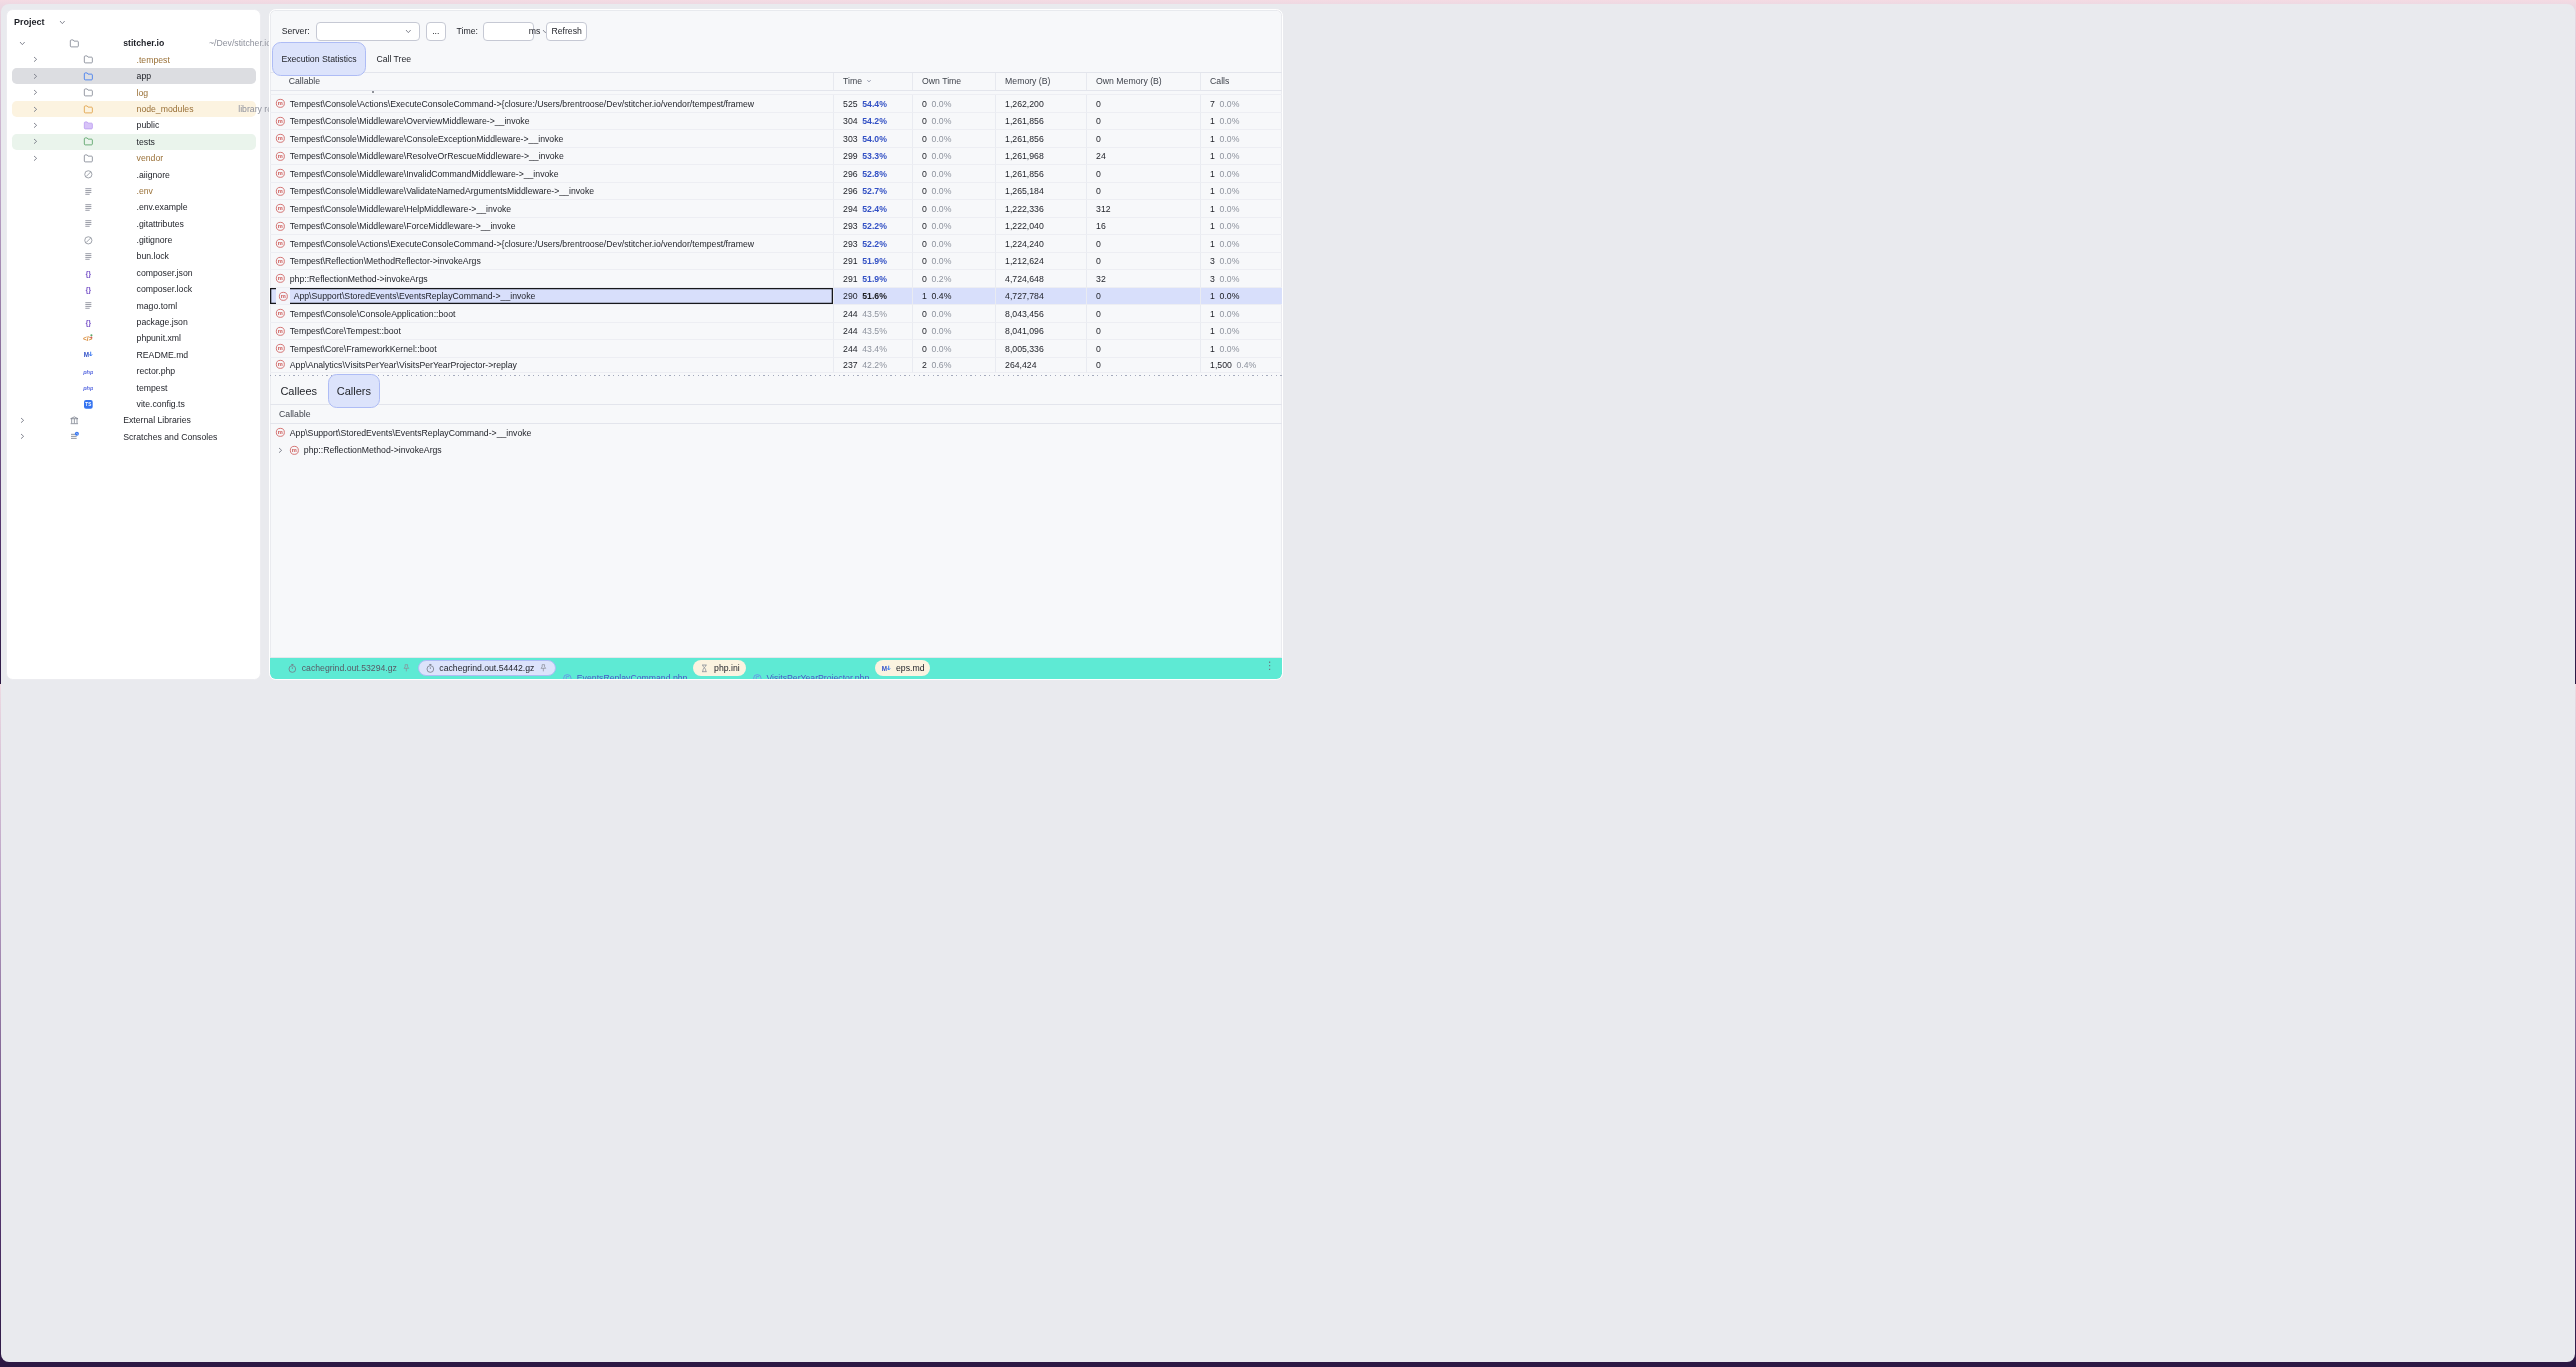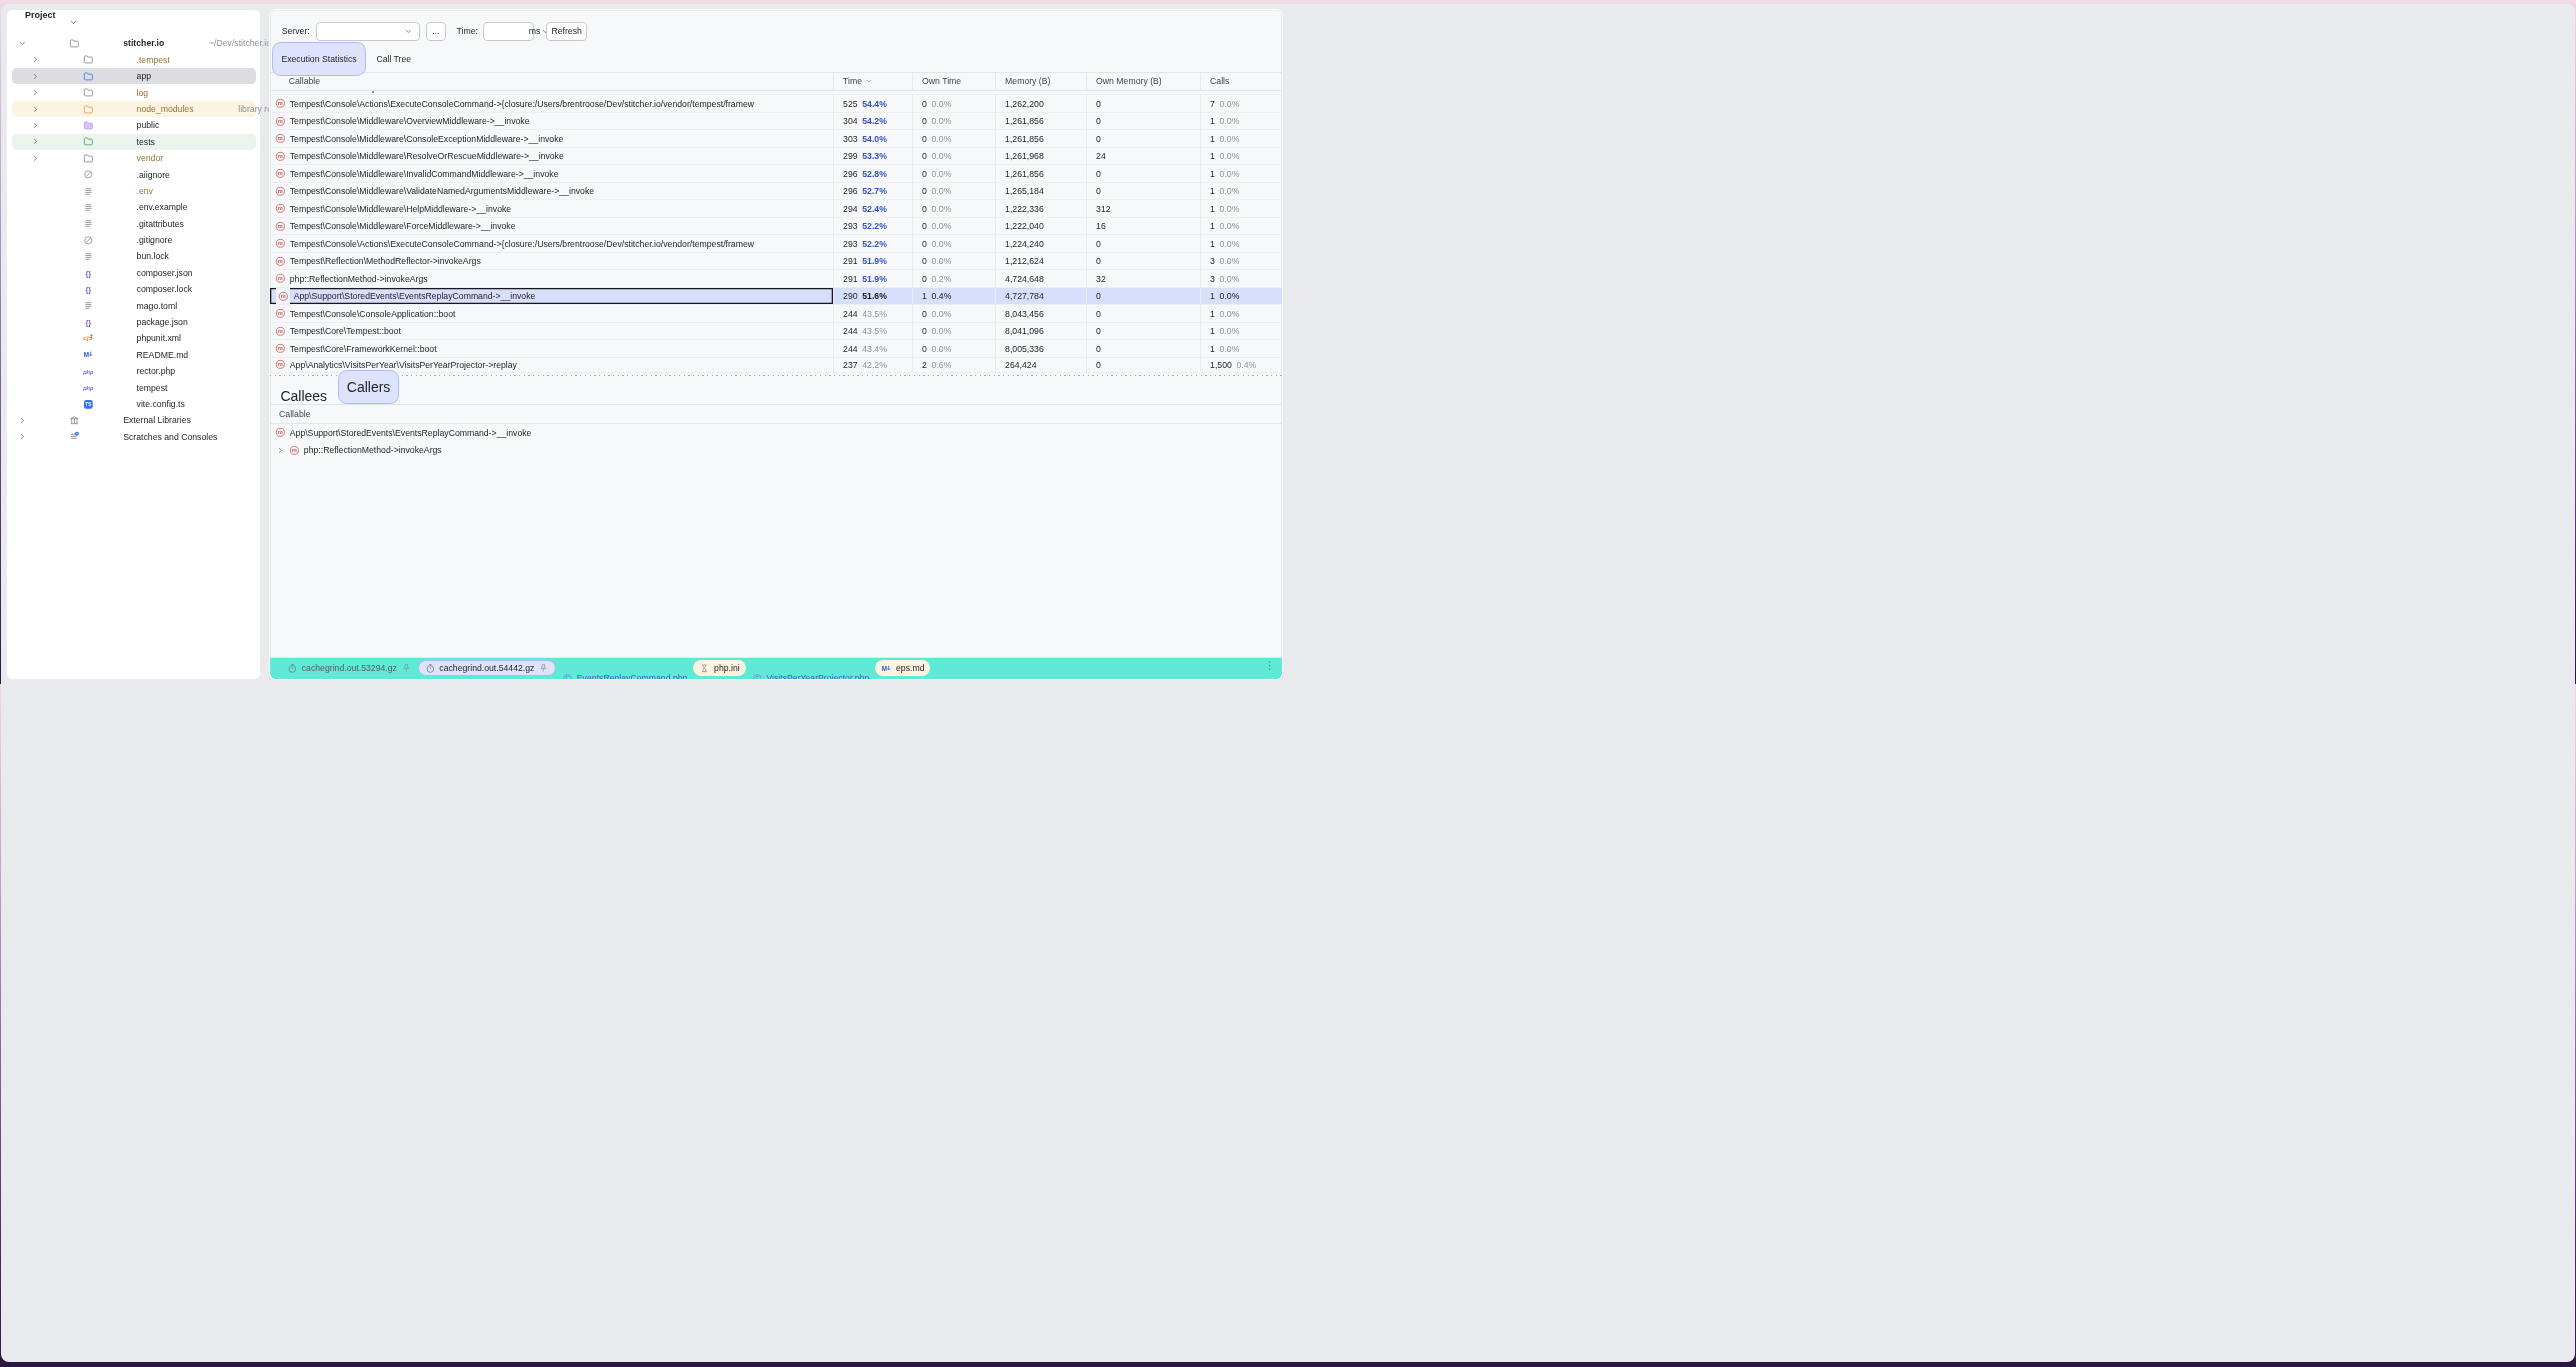--- a/index.html
+++ b/index.html
@@ -12,7 +12,7 @@
   .card.right{left:268px;top:4.7px;width:1014px;height:671px;background:#f7f8fa;border:1.3px solid #ffffff;
     box-shadow:0 0 0 0.7px #e4e5ea inset;display:flex;flex-direction:column;overflow:hidden;}
   
-  .panel-header{height:25.5px;display:flex;padding-left:18px;gap:12px;font-size:9px;font-weight:700;color:#1d1f26;}
+  .panel-header{height:25.5px;display:flex;align-items:center;padding-left:7px;gap:12px;font-size:9px;font-weight:700;color:#1d1f26;}
   .tree{font-size:8.7px;color:#1d1f26;}
   .tree-row{height:16.4px;display:flex;align-items:center;margin:0 4px 0 4.7px;border-radius:4.7px;padding-left:4.7px;white-space:nowrap;gap:40px;}
   .tree-row .chev{width:11.4px;display:flex;justify-content:center;flex:none;}

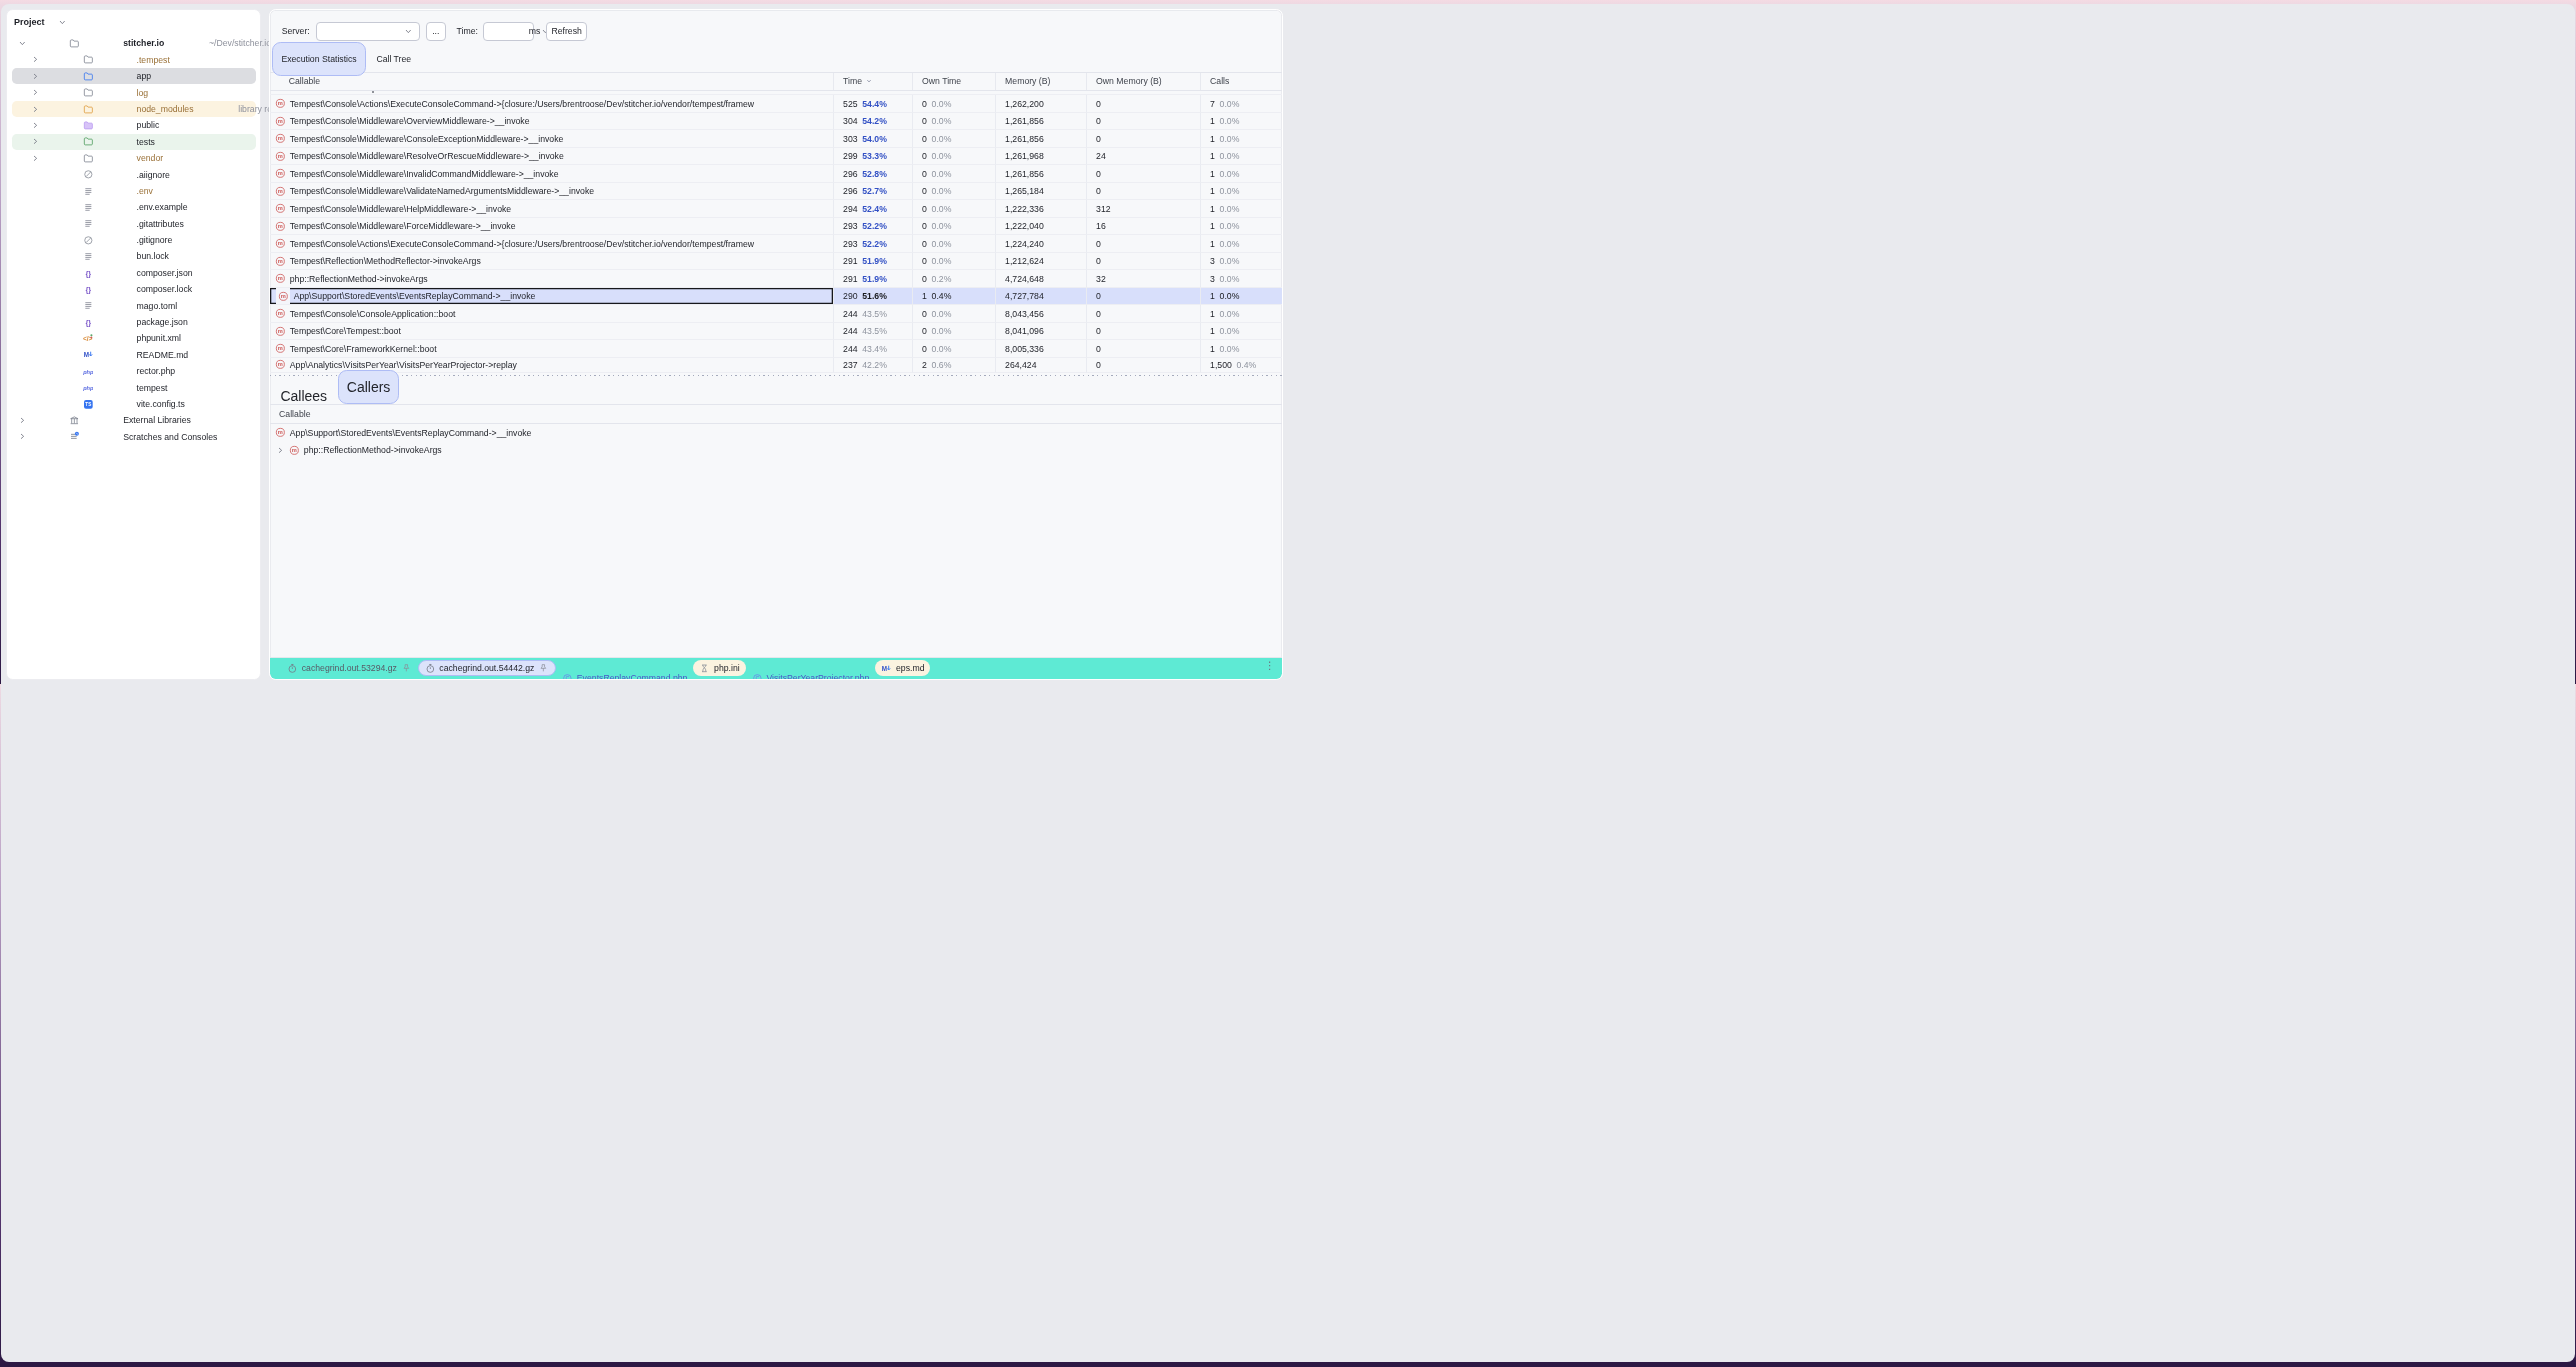--- a/index.html
+++ b/index.html
@@ -58,7 +58,7 @@
   .dotted{height:5.4px;flex:none;display:flex;align-items:center;}
   .dotted i{display:block;width:100%;height:1.3px;background:repeating-linear-gradient(90deg,#a4aabc 0 1.3px,transparent 1.3px 4.7px);}
   
-  .detail-tabs{height:27px;flex:none;display:flex;align-items:flex-end;padding-left:2.7px;gap:2.7px;font-size:14px;color:#23252b;border-bottom:0.7px solid #e3e5ec;}
+  .detail-tabs{height:27px;flex:none;display:flex;align-items:center;padding-left:2.7px;gap:2.7px;font-size:11px;color:#23252b;border-bottom:0.7px solid #e3e5ec;}
   .dhead{height:19px;flex:none;display:flex;align-items:center;padding-left:9.4px;font-size:8.7px;color:#3f434c;border-bottom:0.7px solid #e3e5ec;}
   .drow{height:17.5px;flex:none;display:flex;align-items:center;font-size:8.7px;color:#1d1f26;padding-left:5.4px;gap:2.7px;white-space:nowrap;}
   .spacer{flex:1;}

